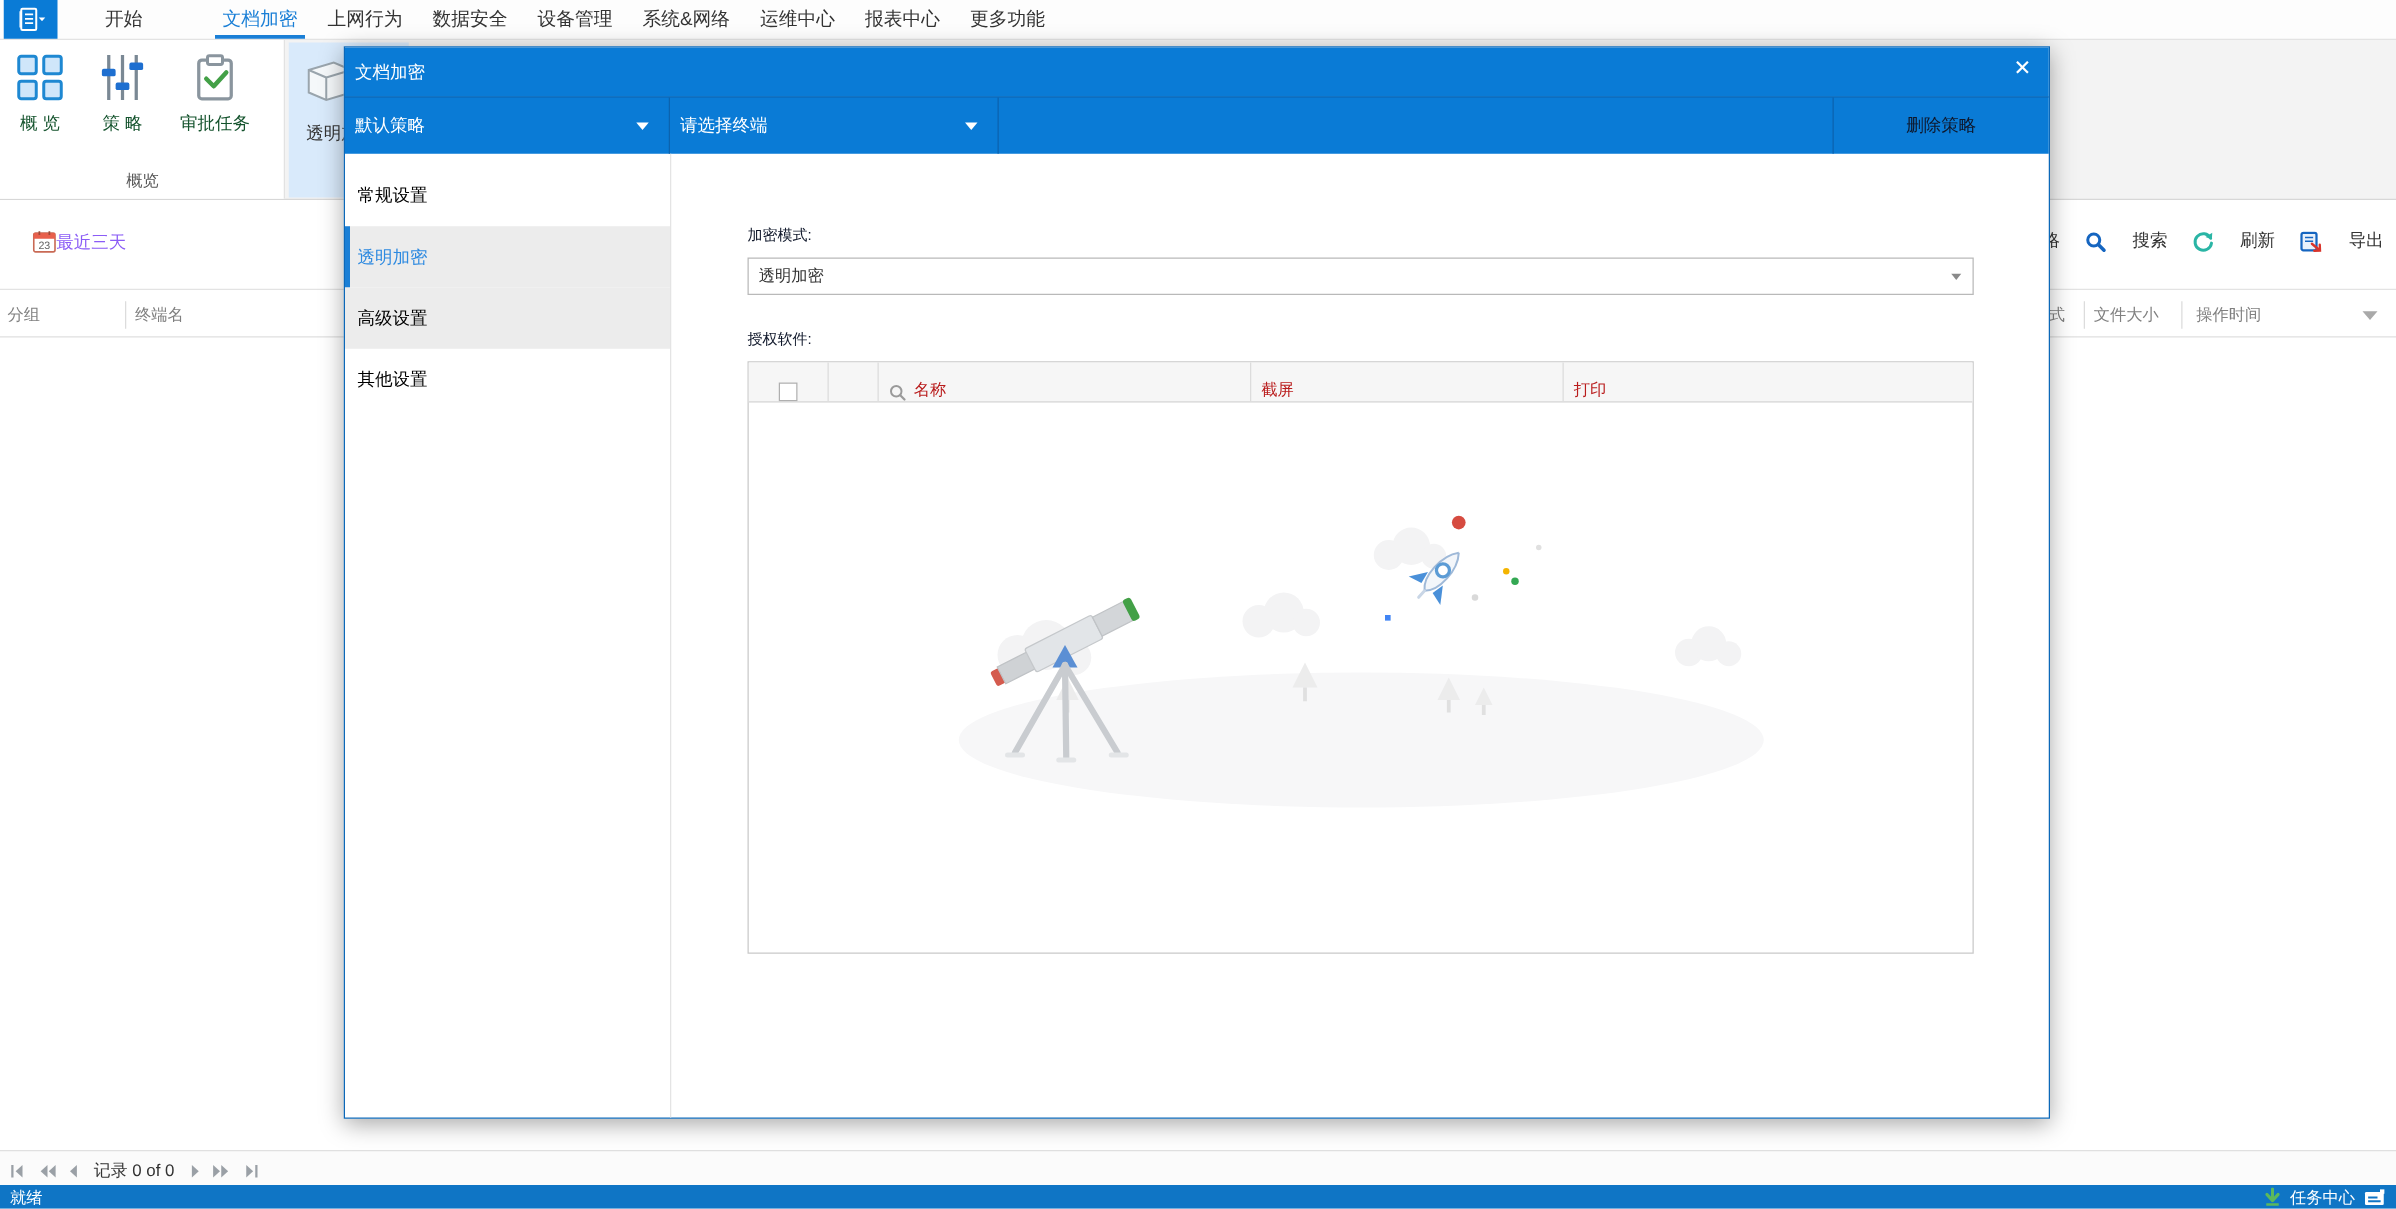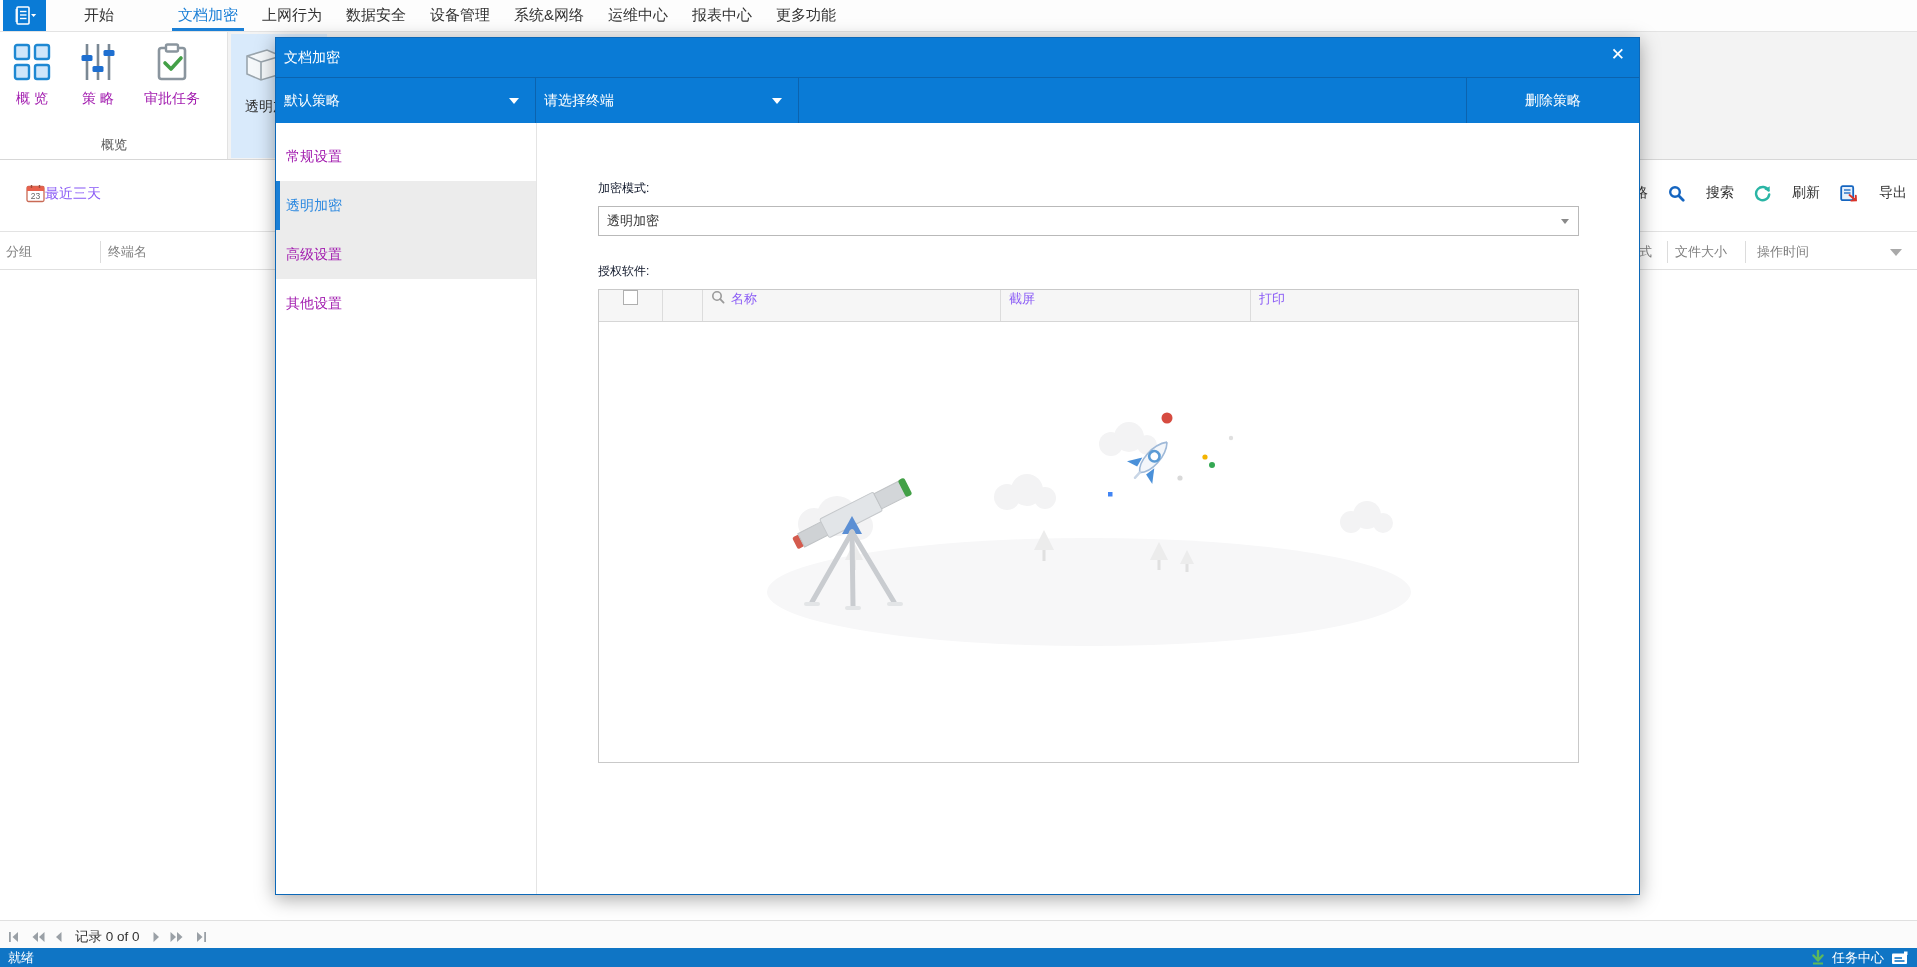--- a/index.html
+++ b/index.html
@@ -21,7 +21,7 @@
   .ribbon-group{position:absolute;left:0;top:0;bottom:0;width:228px;background:#fff;border-right:1px solid #e2e2e2}
   .rb-buttons{position:absolute;left:6px;top:6px;display:flex;gap:14px}
   .rb-btn{display:flex;flex-direction:column;align-items:center;padding:4px 6px;cursor:pointer}
-  .rb-btn .rb-label{font-size:14px;color:#a21caf;margin-top:8px;white-space:nowrap}
+  .rb-btn .rb-label{font-size:14px;color:#14532d;margin-top:8px;white-space:nowrap}
   .rb-group-label{position:absolute;left:0;bottom:5px;width:228px;text-align:center;font-size:13px;color:#555}
   .rb-btn-highlight{position:absolute;left:231px;top:2px;width:96px;height:124px;background:#d9eafb;display:flex;flex-direction:column;align-items:flex-start;padding:8px 0 0 12px;cursor:pointer}
   .rb-btn-highlight .rb-label{font-size:14px;color:#333;margin-top:12px;padding-left:2px;white-space:nowrap}

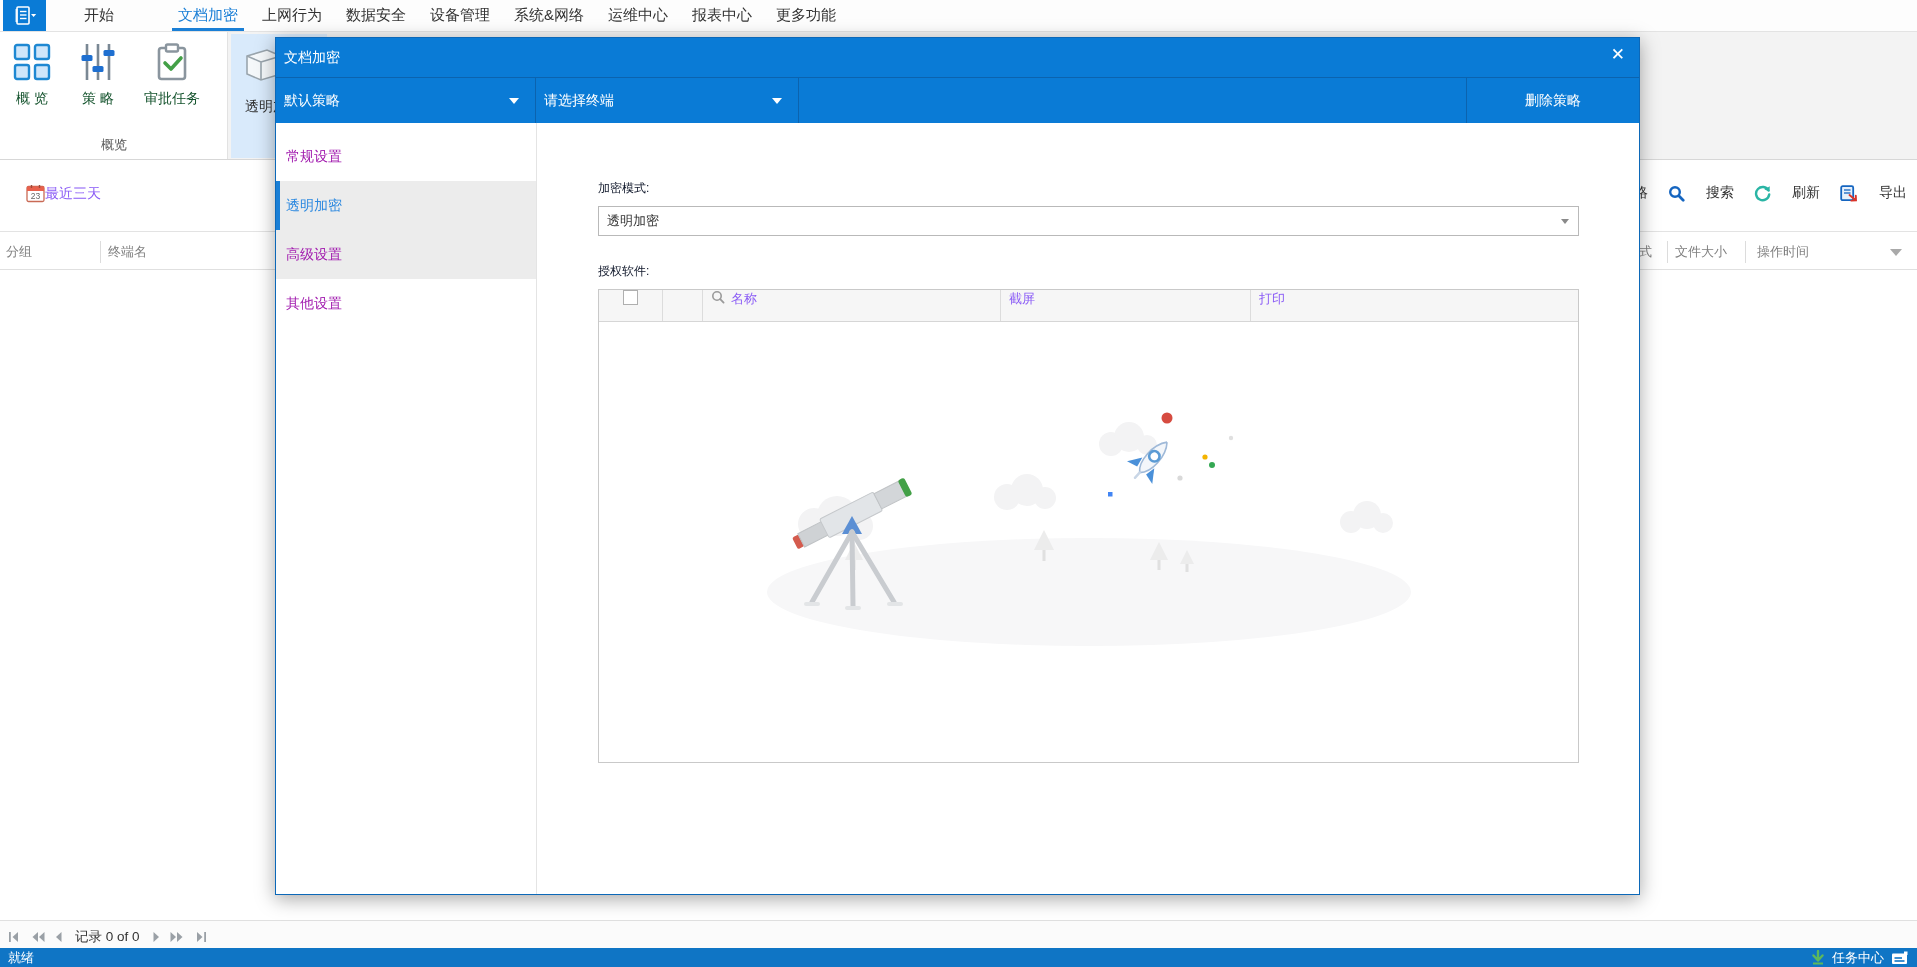--- a/index.html
+++ b/index.html
@@ -59,7 +59,7 @@
   .dd-seg.w1{width:260px}
   .dd-seg.w2{width:263px}
   .dlg-tb-spacer{flex:1}
-  .dlg-del{width:173px;border-left:1px solid #0b63af;color:#ffffff;font-size:14px;display:flex;align-items:center;justify-content:center;cursor:pointer}
+  .dlg-del{width:173px;border-left:1px solid #0b63af;color:#0f172a;font-size:14px;display:flex;align-items:center;justify-content:center;cursor:pointer}
   .caret-w{width:0;height:0;border-left:5px solid transparent;border-right:5px solid transparent;border-top:6px solid #fff}
 
   .dlg-body{flex:1;display:flex;min-height:0}

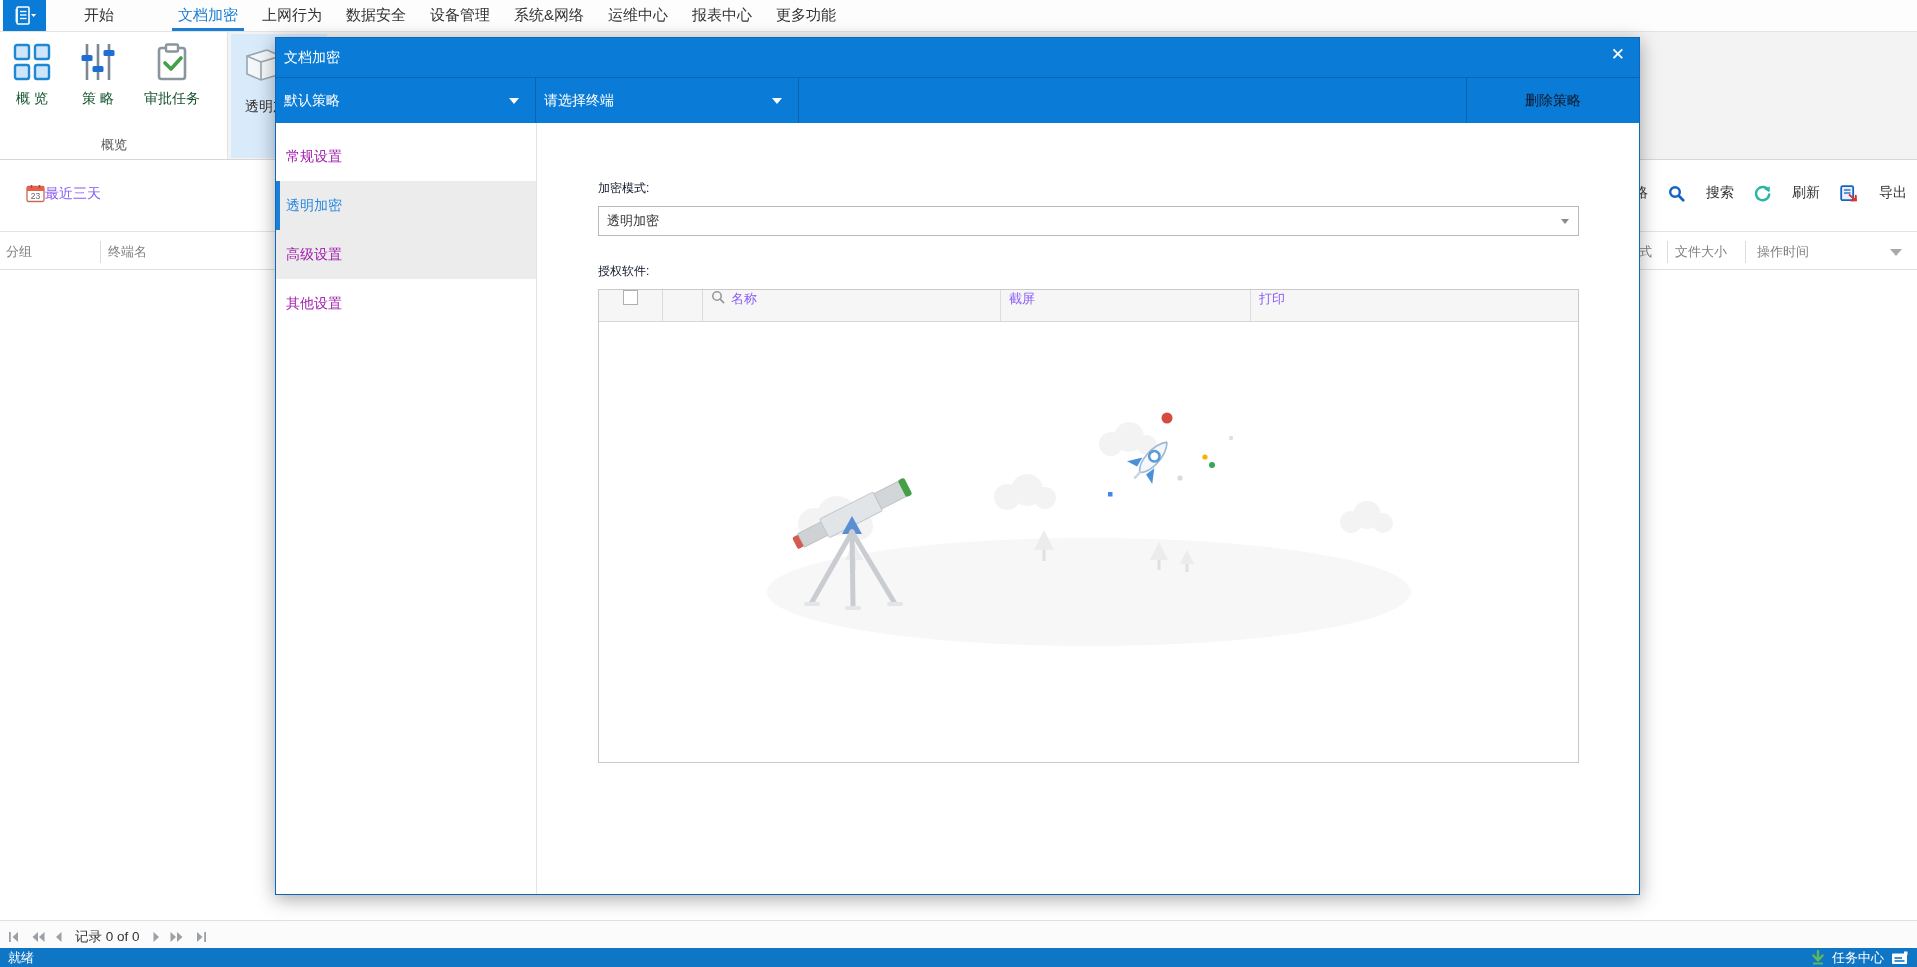--- a/index.html
+++ b/index.html
@@ -64,7 +64,7 @@
 
   .dlg-body{flex:1;display:flex;min-height:0}
   .dlg-side{width:261px;border-right:1px solid #e4e4e4;padding-top:9px;flex:0 0 261px}
-  .side-item{height:49px;line-height:49px;padding-left:10px;font-size:14px;color:#a21caf;cursor:pointer}
+  .side-item{height:49px;line-height:49px;padding-left:10px;font-size:14px;color:#000000;cursor:pointer}
   .side-item.selected{background:#ececec;border-left:4px solid #1a7fd6;padding-left:6px;color:#2e8ae0}
   .side-item.shaded{background:#ececec}
 

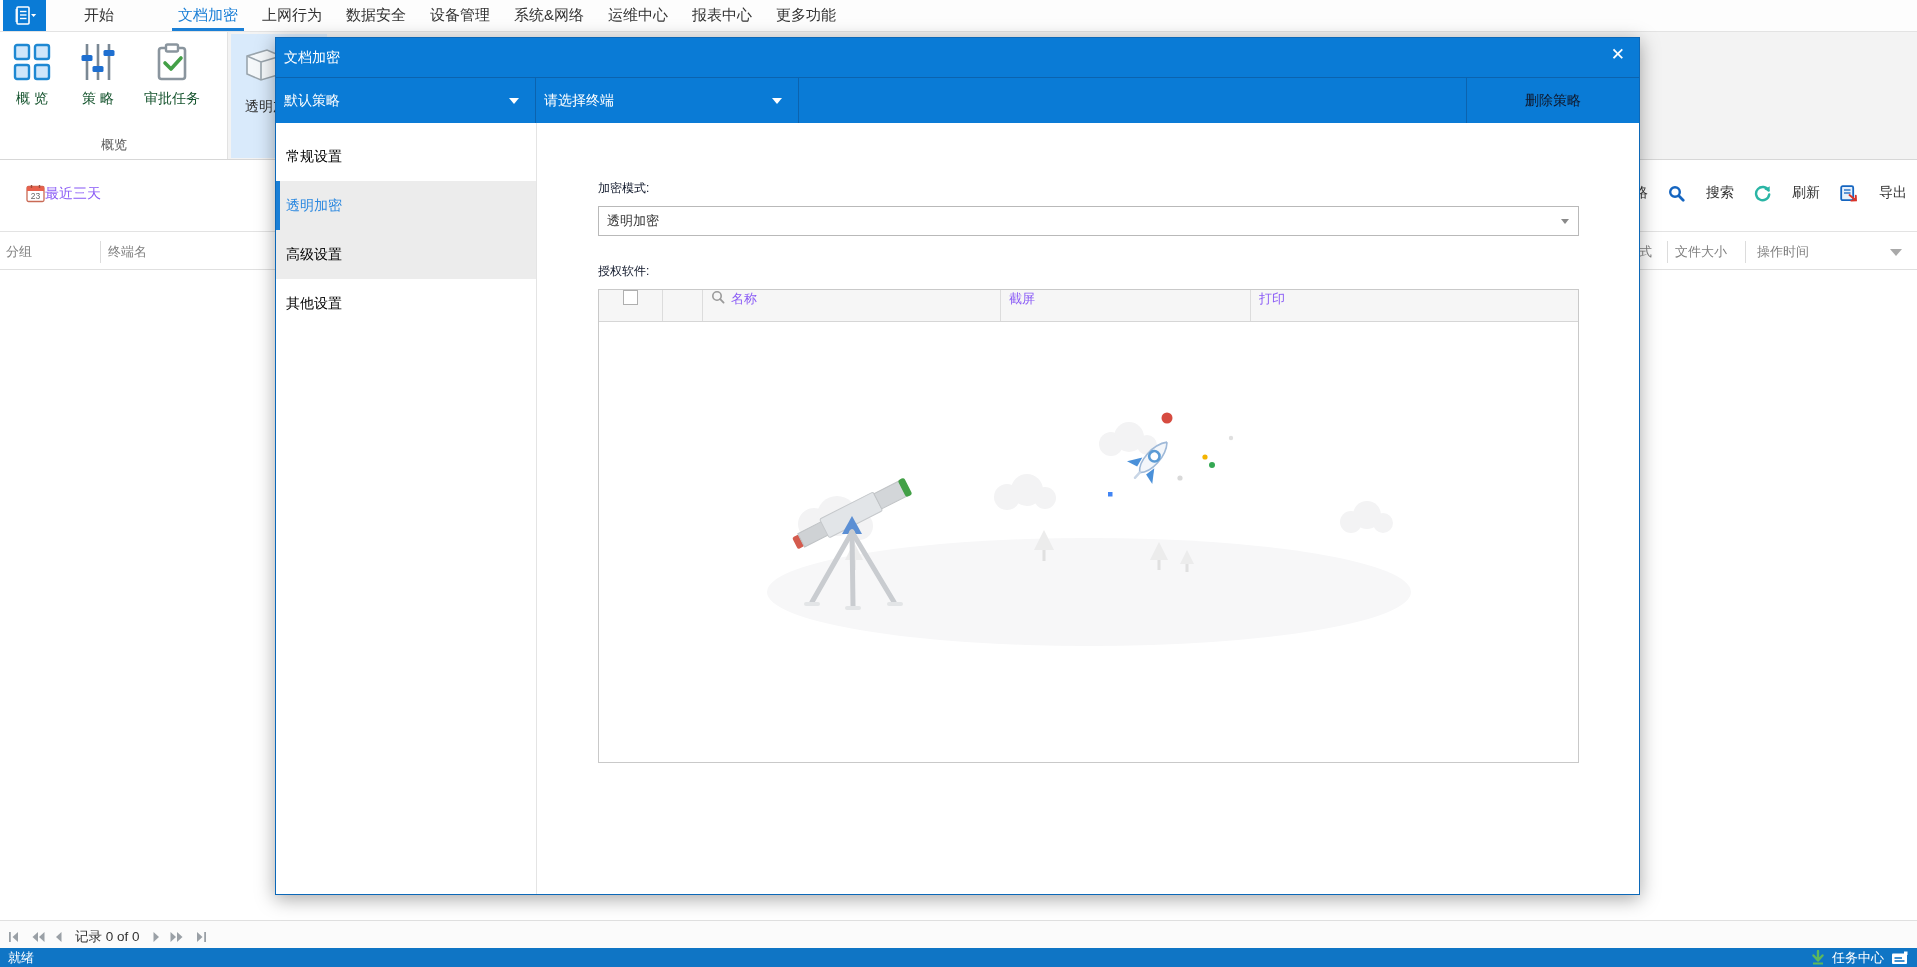--- a/index.html
+++ b/index.html
@@ -75,7 +75,7 @@
 
   .sw-table{border:1px solid #c9c9c9;background:#fff}
   .sw-head{height:32px;background:#f6f6f6;border-bottom:1px solid #d6d6d6;display:flex;align-items:stretch}
-  .sw-th{display:flex;align-items:flex-start;padding-left:8px;font-size:13px;color:#8b5cf6;border-right:1px solid #dcdcdc;white-space:nowrap}
+  .sw-th{display:flex;align-items:flex-end;padding-left:8px;font-size:13px;color:#b91c1c;border-right:1px solid #dcdcdc;white-space:nowrap}
   .sw-th.c1{width:64px;justify-content:center;padding-left:0}
   .sw-th.c2{width:40px}
   .sw-th.c3{width:298px;gap:6px}

